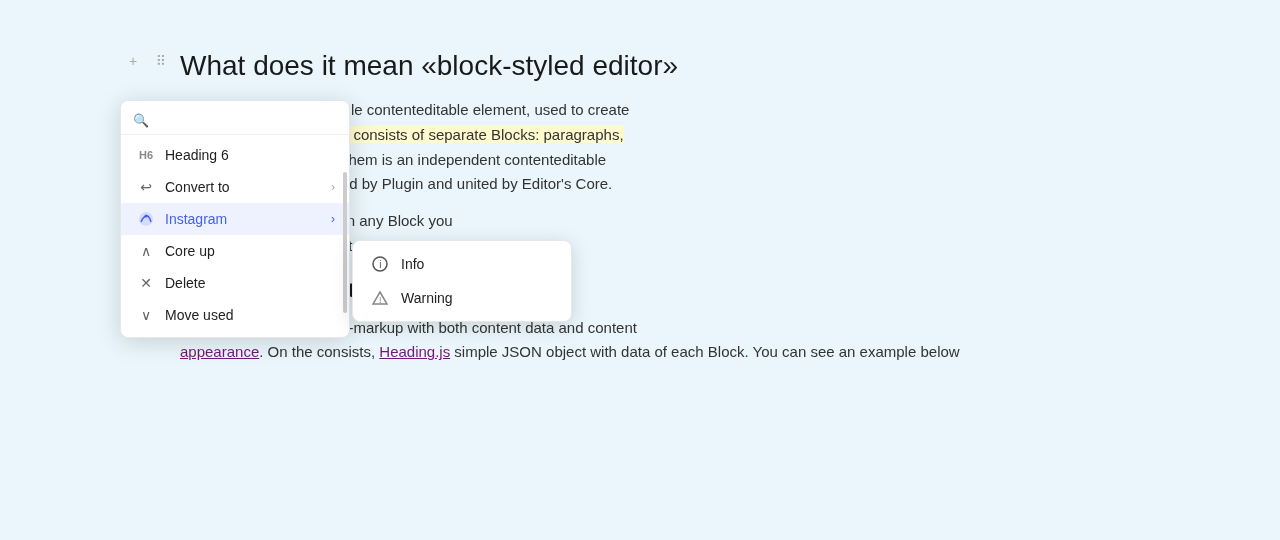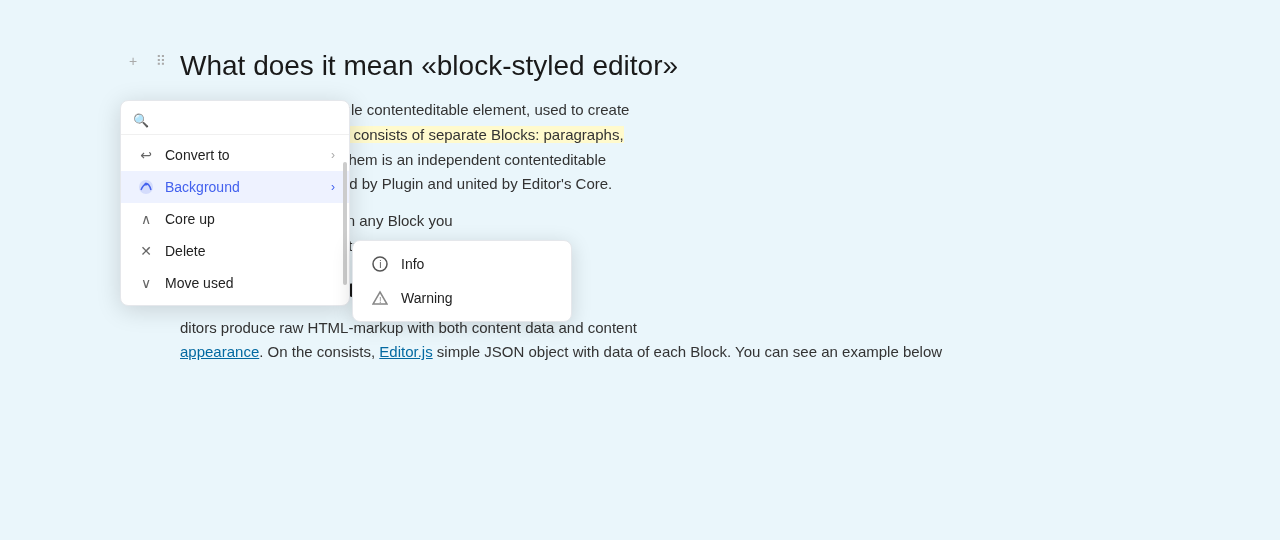--- a/index.html
+++ b/index.html
@@ -247,6 +247,12 @@
     <span class="filter-icon">🔍</span>
   </div>
 
+  <div class="menu-item">
+    <div class="menu-item-icon">
+      <span class="h6-badge">H6</span>
+    </div>
+    <span class="menu-item-label">Heading 6</span>
+  </div>
 
   <div class="menu-item">
     <div class="menu-item-icon">↩</div>

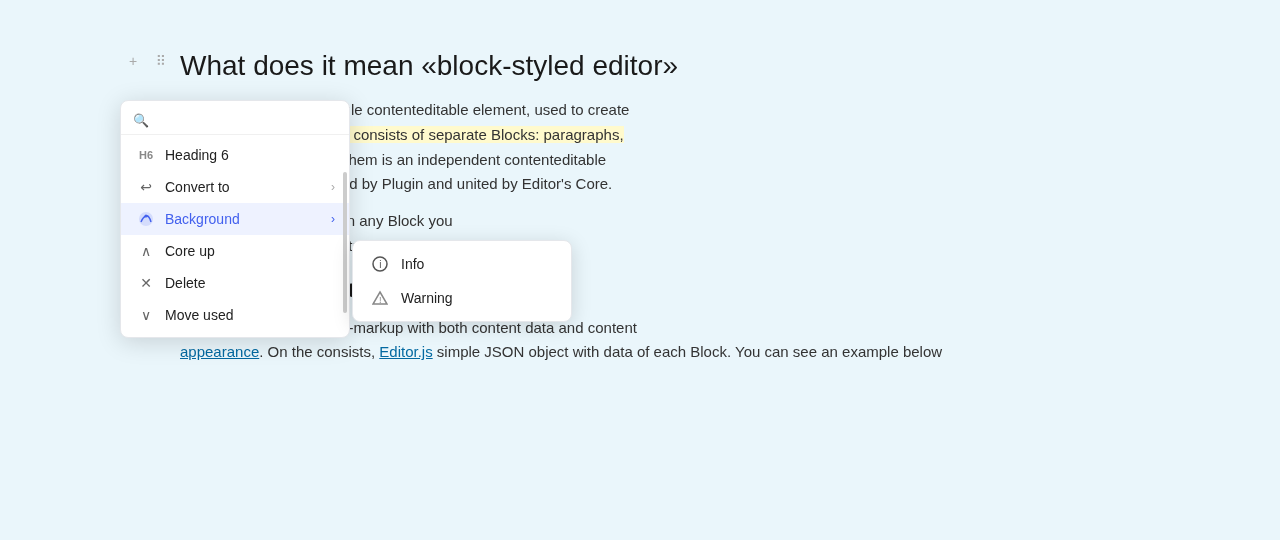--- a/index.html
+++ b/index.html
@@ -268,7 +268,7 @@
         <circle cx="8" cy="5" r="1.5" fill="#4361ee"></circle>
       </svg>
     </div>
-    <span class="menu-item-label">Background</span>
+    <span class="menu-item-label">Instagram</span>
     <span class="menu-item-arrow">›</span>
   </div>
 

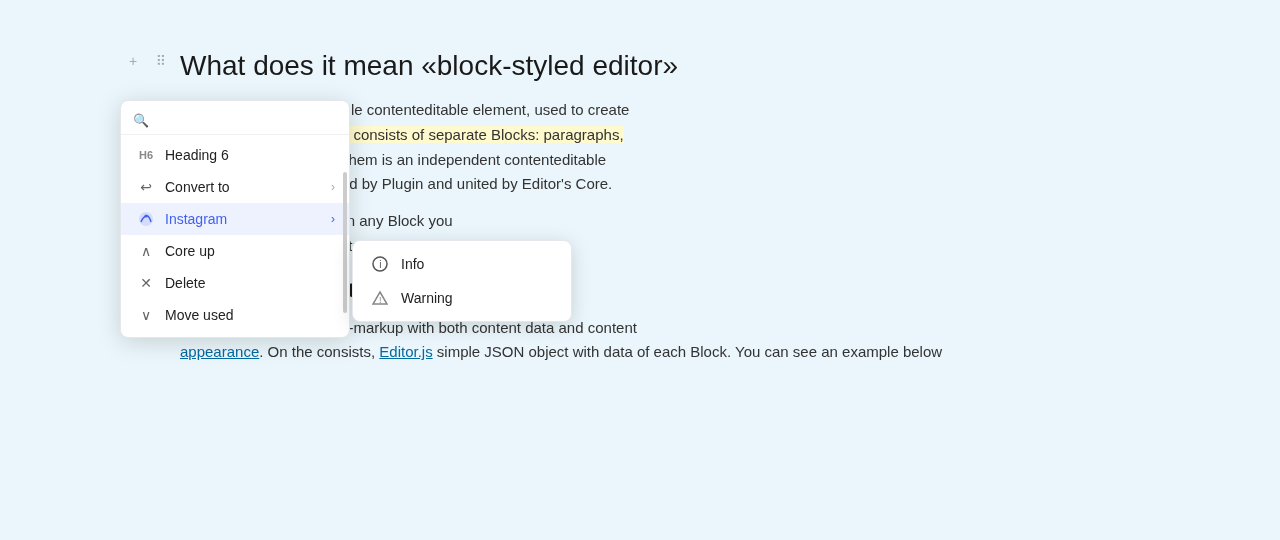--- a/index.html
+++ b/index.html
@@ -68,7 +68,7 @@
     .highlight-yellow { background: #fffacd; }
 
     .link-text { color: #7b4db5; text-decoration: underline; cursor: pointer; }
-    .link-text-blue { color: #0369a1; text-decoration: underline; cursor: pointer; }
+    .link-text-blue { color: #701a75; text-decoration: underline; cursor: pointer; }
 
     .subheading-block {
       font-size: 20px;

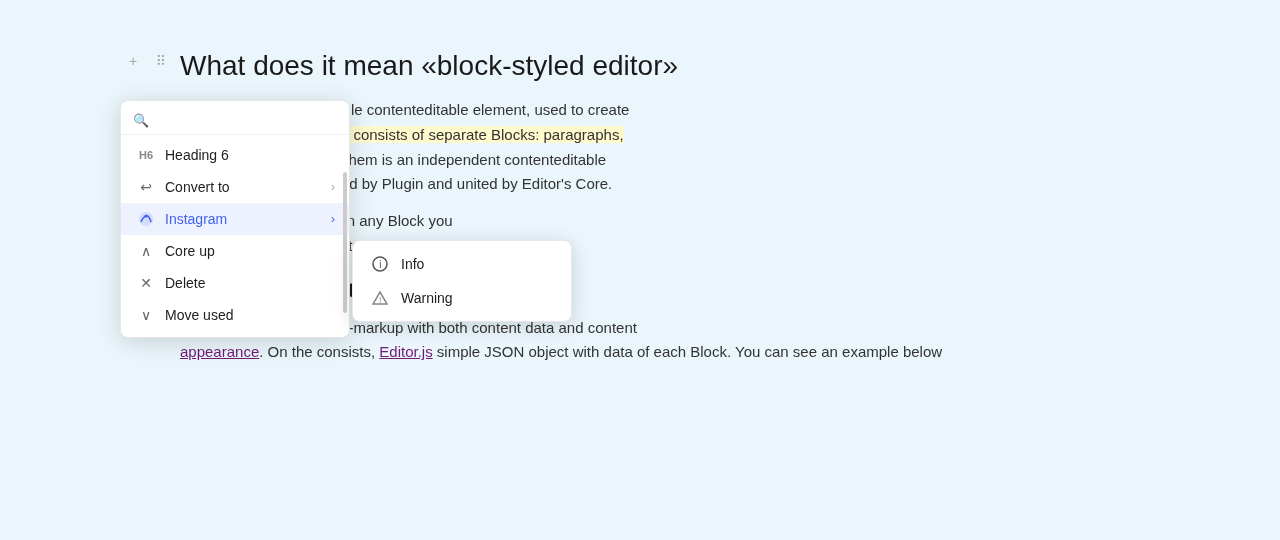--- a/index.html
+++ b/index.html
@@ -237,7 +237,7 @@
 
   <div class="content-block">
     <span>ditors produce raw HTML-markup with both content data and content</span><br>
-    <span class="link-text-blue">appearance</span><span>. On the consists, </span><span class="link-text-blue">Editor.js</span><span> simple JSON object with data of each Block. You can see an example below</span>
+    <span class="link-text-blue">appearance</span><span>. On the consists, </span><span class="link-text-blue">Heading.js</span><span> simple JSON object with data of each Block. You can see an example below</span>
   </div>
 
 </div>

